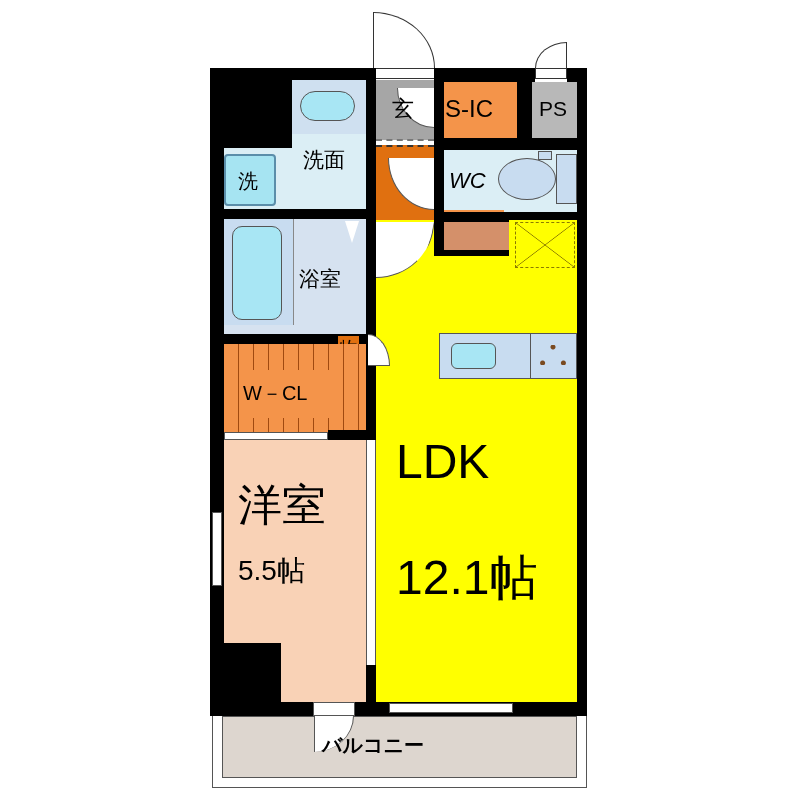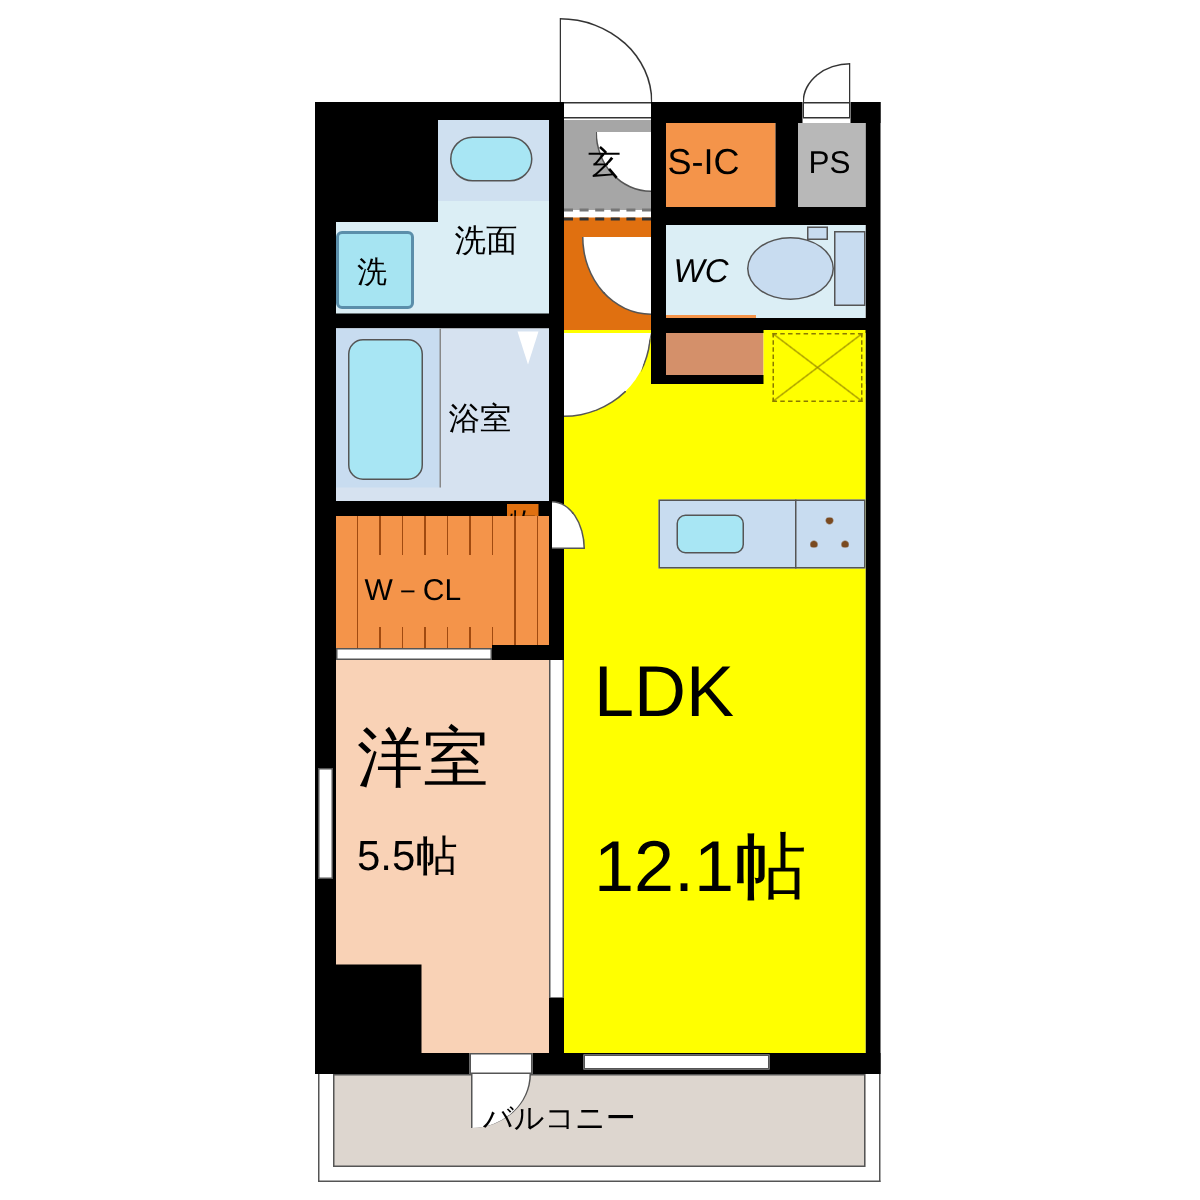--- a/index.html
+++ b/index.html
@@ -110,6 +110,6 @@
 <div class="abs" style="left:222px;top:716px;width:355px;height:62px;background:#ddd6cf;border:1px solid #555;"></div>
 <div class="abs" style="left:212px;top:716px;width:375px;height:72px;border:1px solid #555;border-top:none;"></div>
 <div class="abs" style="left:314px;top:716px;width:40px;height:36px;border-left:1px solid #555;border-right:1px solid #555;border-bottom-right-radius:40px 36px;background:#fff;"></div>
-<div class="lbl" style="left:322px;top:732px;font-size:20px;">バルコニー</div>
+<div class="lbl" style="left:322px;top:732px;font-size:20px;font-weight:bold;">バルコニー</div>
 
 </body></html>

